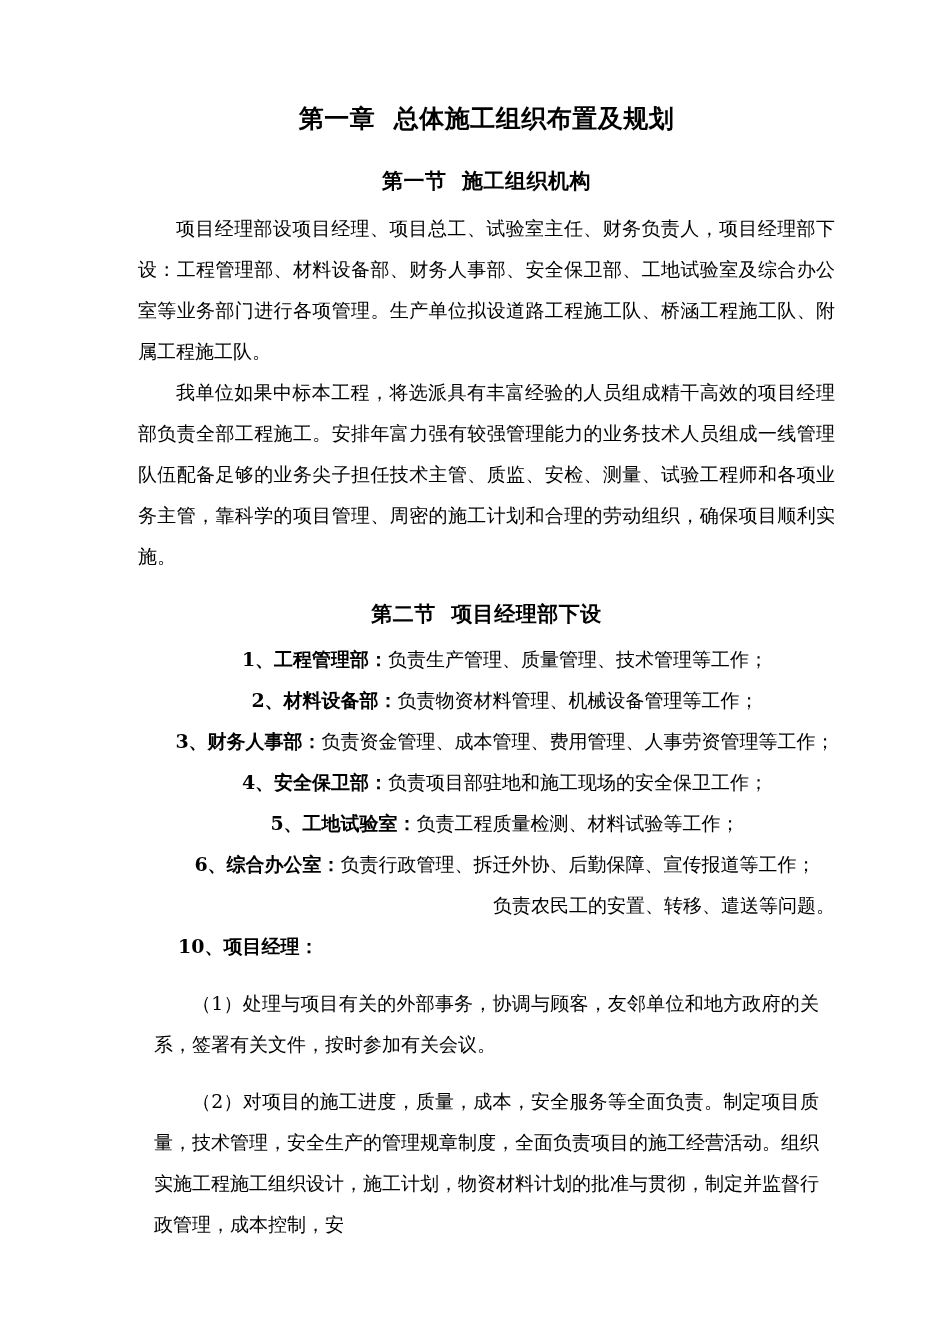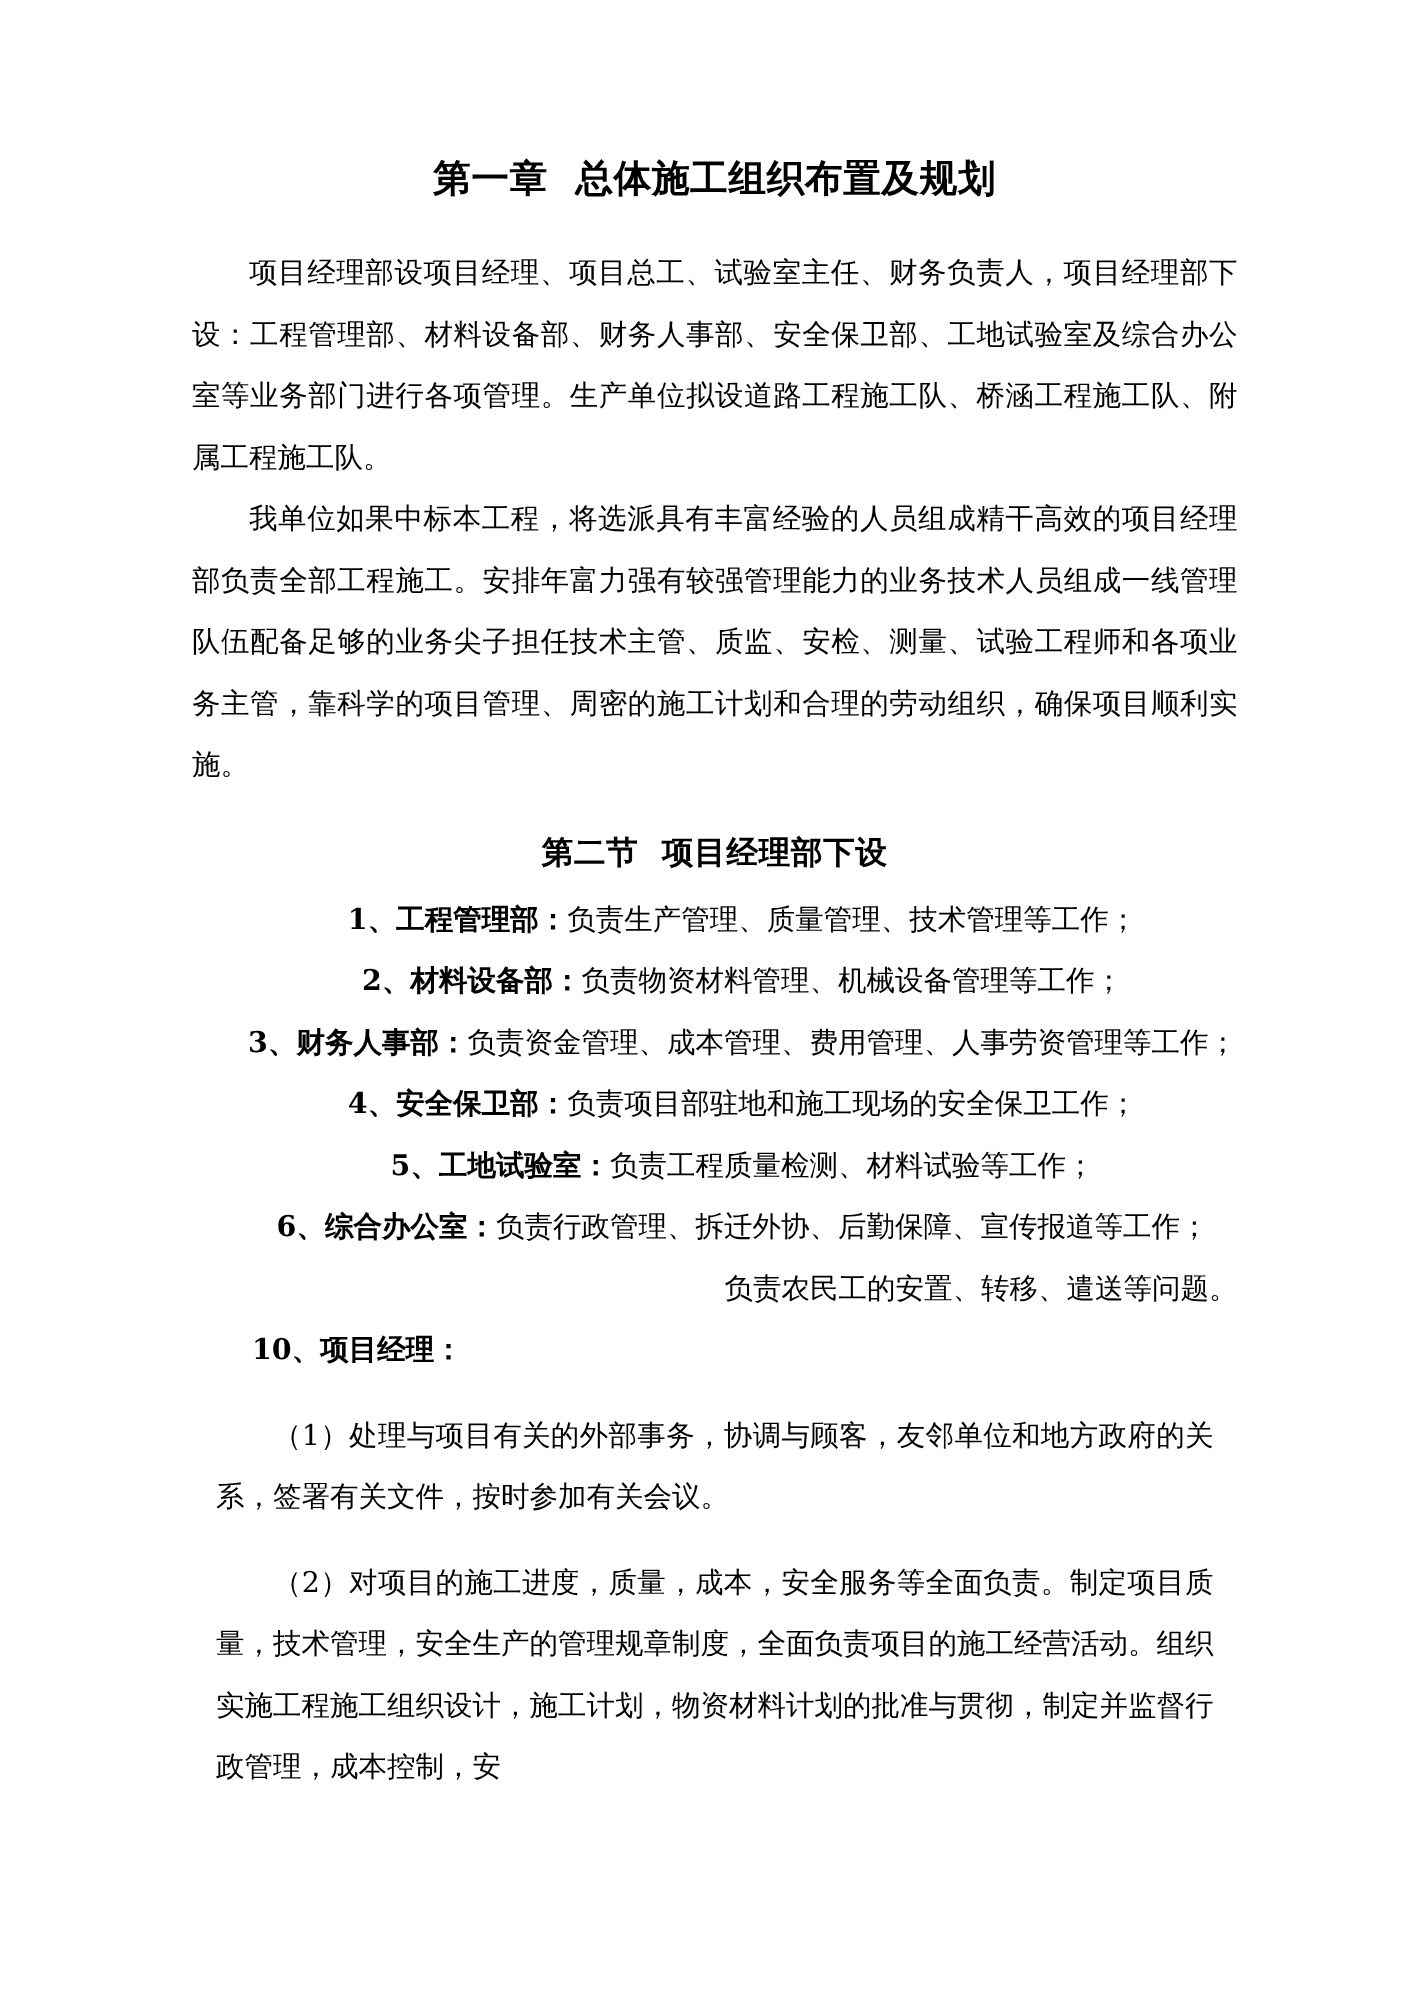--- a/index.html
+++ b/index.html
@@ -27,7 +27,7 @@
 
   .content {
     position: absolute;
-    left: 128px;
+    left: 138px;
     top: 98px;
     width: 697px;
   }

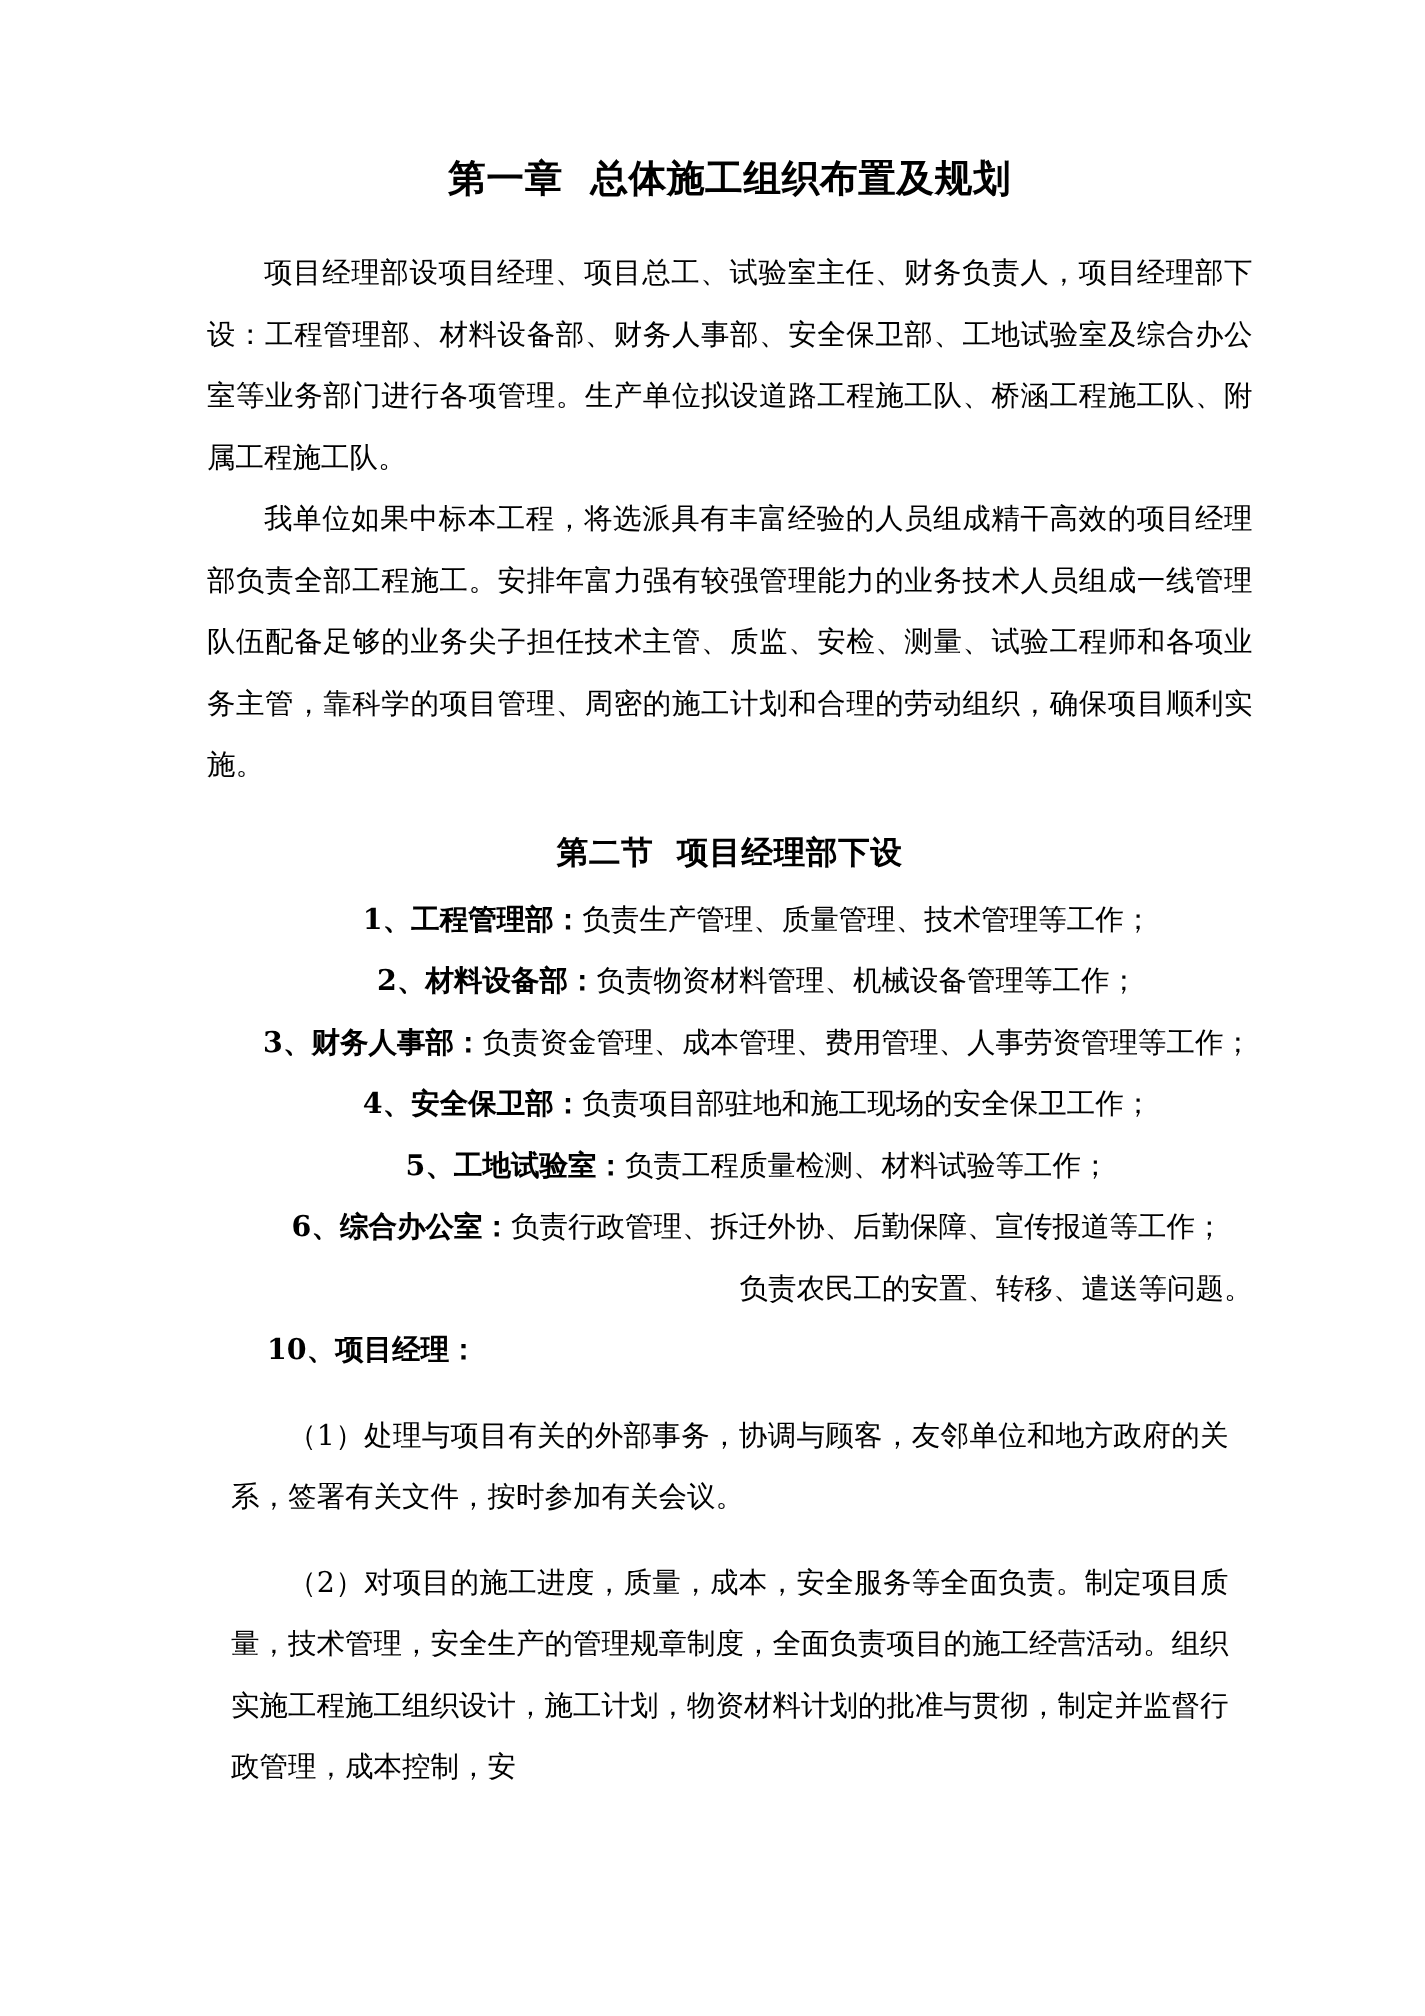--- a/index.html
+++ b/index.html
@@ -129,6 +129,7 @@
 
     <h1 class="doc-title">第一章  总体施工组织布置及规划</h1>
 
+    <h2 class="section-title">第一节  施工组织机构</h2>
 
     <p class="para">项目经理部设项目经理、项目总工、试验室主任、财务负责人，项目经理部下设：工程管理部、材料设备部、财务人事部、安全保卫部、工地试验室及综合办公室等业务部门进行各项管理。生产单位拟设道路工程施工队、桥涵工程施工队、附属工程施工队。</p>
 

